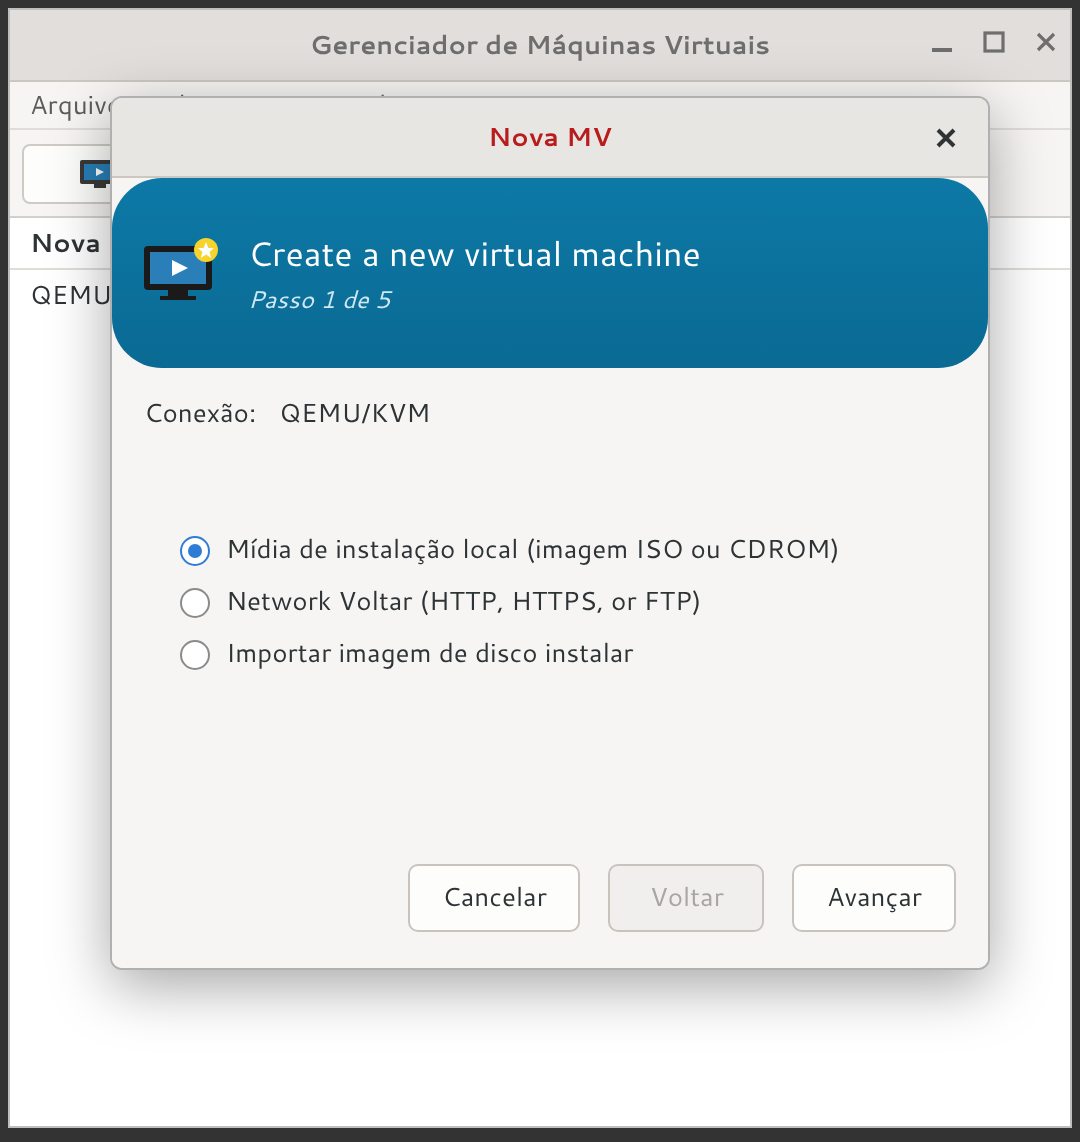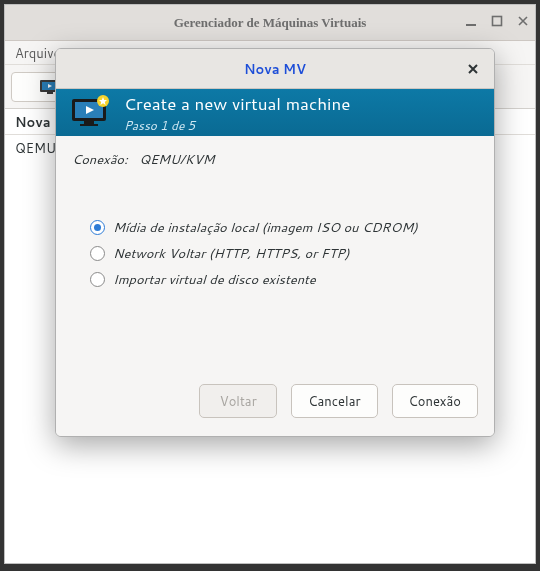--- a/index.html
+++ b/index.html
@@ -35,7 +35,6 @@
     position: relative;
     font-weight: 700;
     color: #6e6e6e;
-    font-family: Liberation Serif, serif;
   }
   .main-titlebar .wincontrols {
     position: absolute;

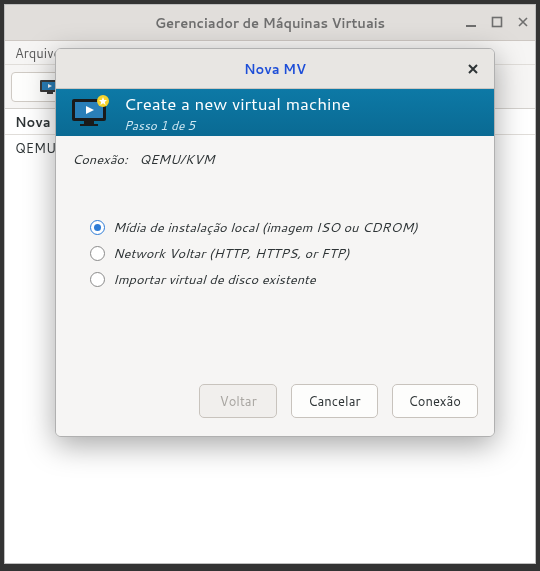--- a/index.html
+++ b/index.html
@@ -109,7 +109,7 @@
     justify-content:center;
     position:relative;
     font-weight:700;
-    color:#1d4ed8;
+    color:#b91c1c;
   }
   .dialog-titlebar .close {
     position:absolute;

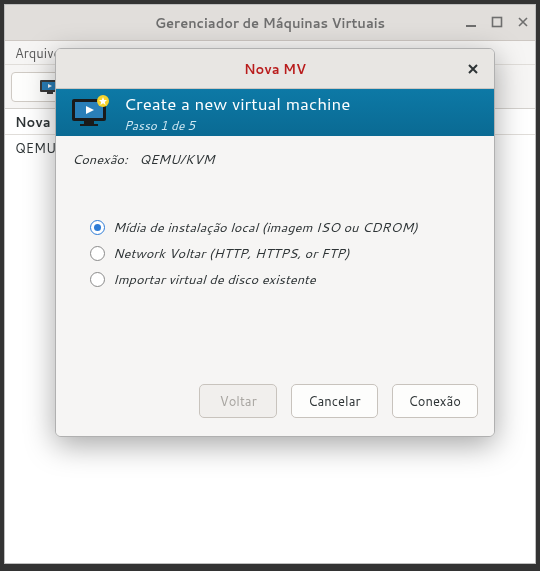--- a/index.html
+++ b/index.html
@@ -125,10 +125,11 @@
     background:#0a6a93;
     background: linear-gradient(#0d79a6,#0a6a93);
     color:#fff;
-    padding: 2px 14px;
+    padding: 26px 14px;
     display:flex;
     align-items:center;
     gap:12px;
+    border-radius:25px;
   }
   .dialog-header .icon {
     width:42px;height:36px;

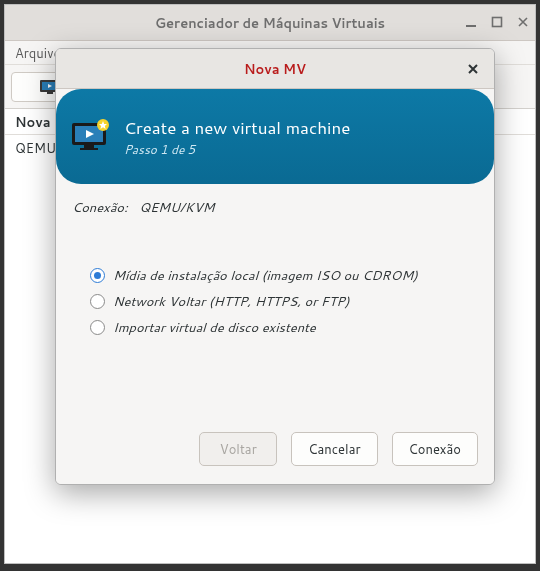--- a/index.html
+++ b/index.html
@@ -148,7 +148,6 @@
   .dialog-body {
     padding: 14px 16px 8px 16px;
     background:#f6f5f4;
-    font-style:italic;
   }
   .conn-row { margin-bottom: 46px; }
   .conn-row span:first-child { margin-right: 8px; }

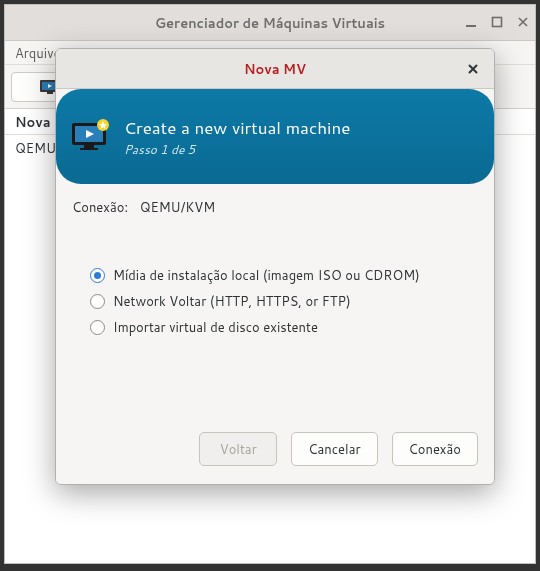--- a/index.html
+++ b/index.html
@@ -295,7 +295,7 @@
       </div>
       <div class="radio-row">
         <div class="radio"></div>
-        <span>Importar virtual de disco existente</span>
+        <span>Importar imagem de disco instalar</span>
       </div>
     </div>
 

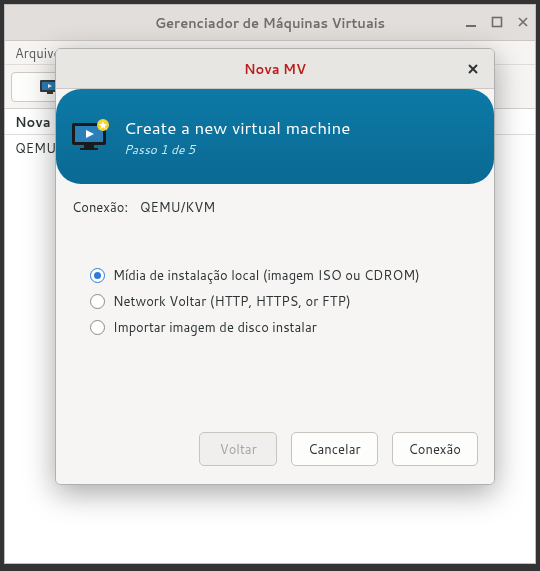--- a/index.html
+++ b/index.html
@@ -303,8 +303,8 @@
   </div>
 
   <div class="dialog-footer">
+    <div class="btn">Cancelar</div>
     <div class="btn disabled">Voltar</div>
-    <div class="btn">Cancelar</div>
     <div class="btn">Conexão</div>
   </div>
 </div>

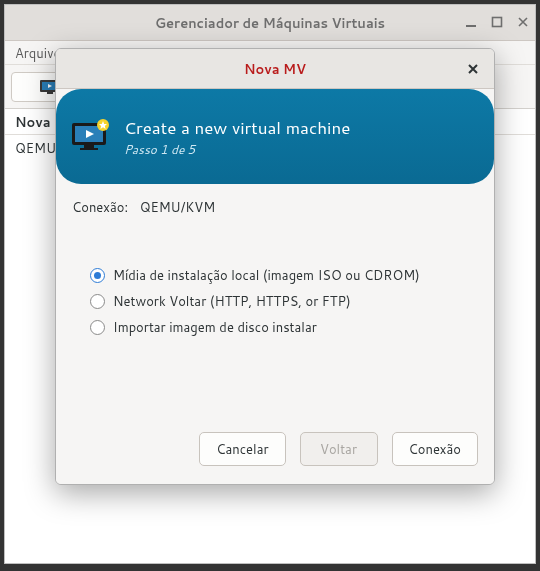--- a/index.html
+++ b/index.html
@@ -305,7 +305,7 @@
   <div class="dialog-footer">
     <div class="btn">Cancelar</div>
     <div class="btn disabled">Voltar</div>
-    <div class="btn">Conexão</div>
+    <div class="btn">Avançar</div>
   </div>
 </div>
 

